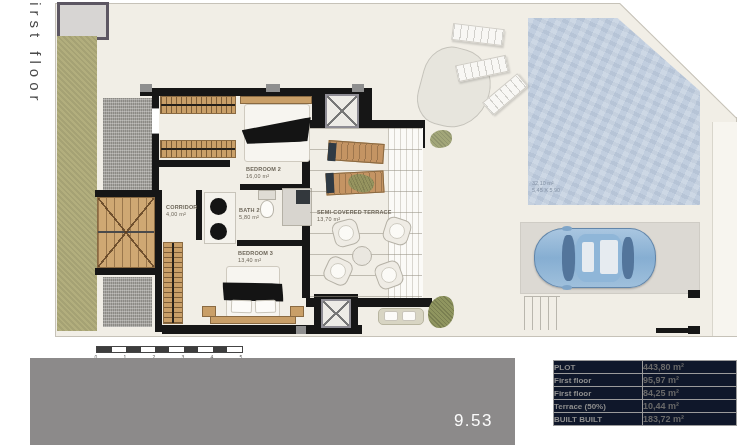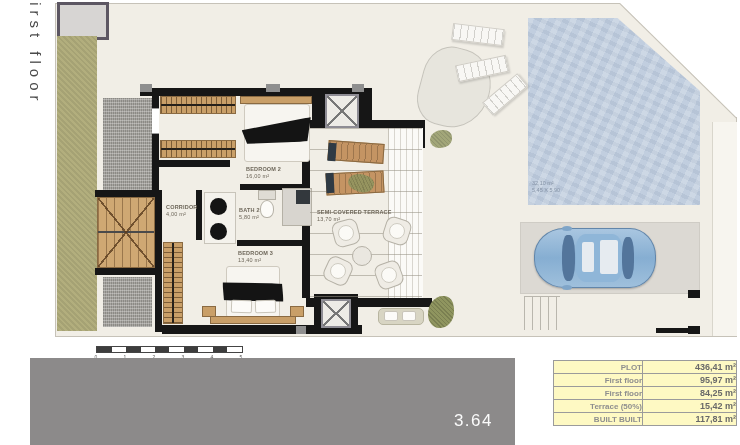--- a/index.html
+++ b/index.html
@@ -101,7 +101,7 @@
     letter-spacing:1.5px;font-weight:400;}
   
   .areas{position:absolute;left:553px;top:360px;width:184px;border-collapse:collapse;table-layout:fixed;}
-  .areas td{border:1.5px solid #9b9b9b;background:#fef9c3;height:12px;text-align:right;
+  .areas td{border:1.5px solid #9b9b9b;background:#0f172a;height:12px;text-align:left;
     vertical-align:middle;padding:0;}
   .areas td.lbl{width:88px;color:#8e8e8e;font-size:8px;font-weight:600;}
   .areas td.val{color:#696969;font-size:9px;font-weight:700;}

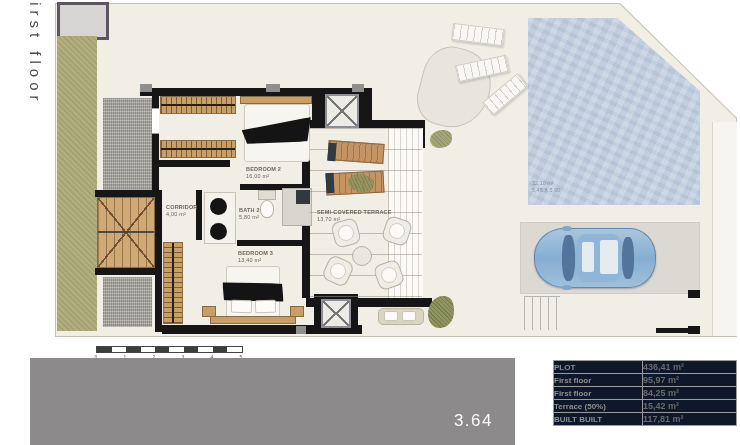--- a/index.html
+++ b/index.html
@@ -263,7 +263,7 @@
     <tbody>
       <tr>
         <td class="lbl">PLOT</td>
-        <td class="val">436,41 m²</td>
+        <td class="val">443,80 m²</td>
       </tr>
       <tr>
         <td class="lbl">First floor</td>

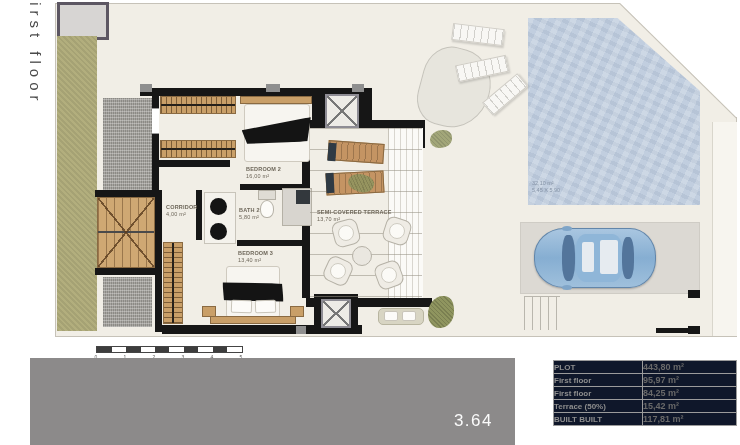--- a/index.html
+++ b/index.html
@@ -275,7 +275,7 @@
       </tr>
       <tr>
         <td class="lbl">Terrace (50%)</td>
-        <td class="val">15,42 m²</td>
+        <td class="val">10,44 m²</td>
       </tr>
       <tr>
         <td class="lbl">BUILT BUILT</td>

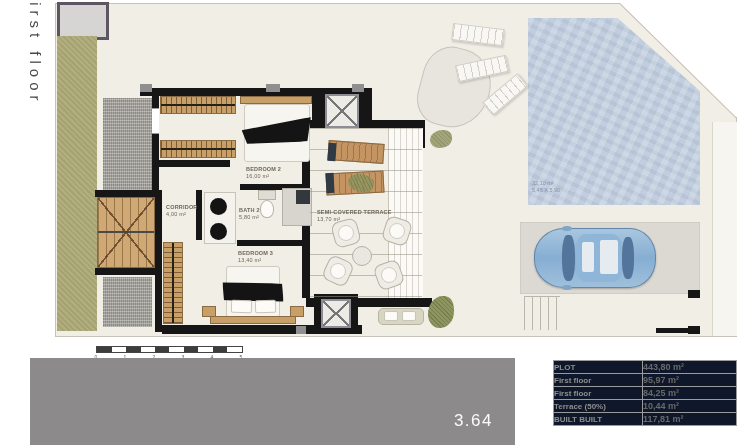--- a/index.html
+++ b/index.html
@@ -256,7 +256,7 @@
   <span class="stick" style="left:241px;">5</span>
 
   <div class="s footerbar">
-    <span class="plan-number">3.64</span>
+    <span class="plan-number">9.53</span>
   </div>
 
   <table class="areas">

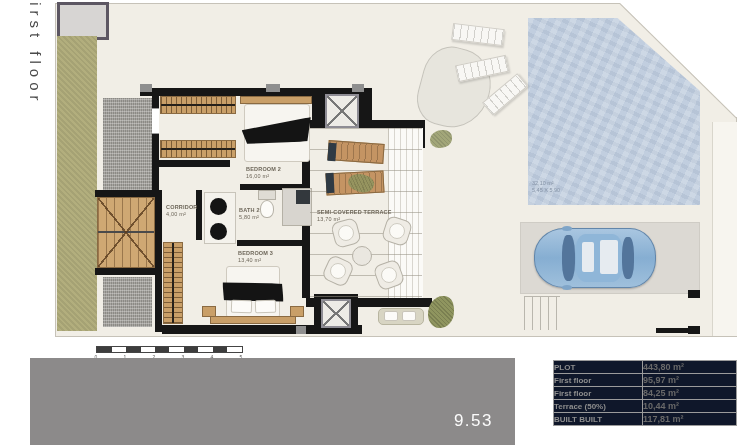--- a/index.html
+++ b/index.html
@@ -279,7 +279,7 @@
       </tr>
       <tr>
         <td class="lbl">BUILT BUILT</td>
-        <td class="val">117,81 m²</td>
+        <td class="val">183,72 m²</td>
       </tr>
     </tbody>
   </table>

